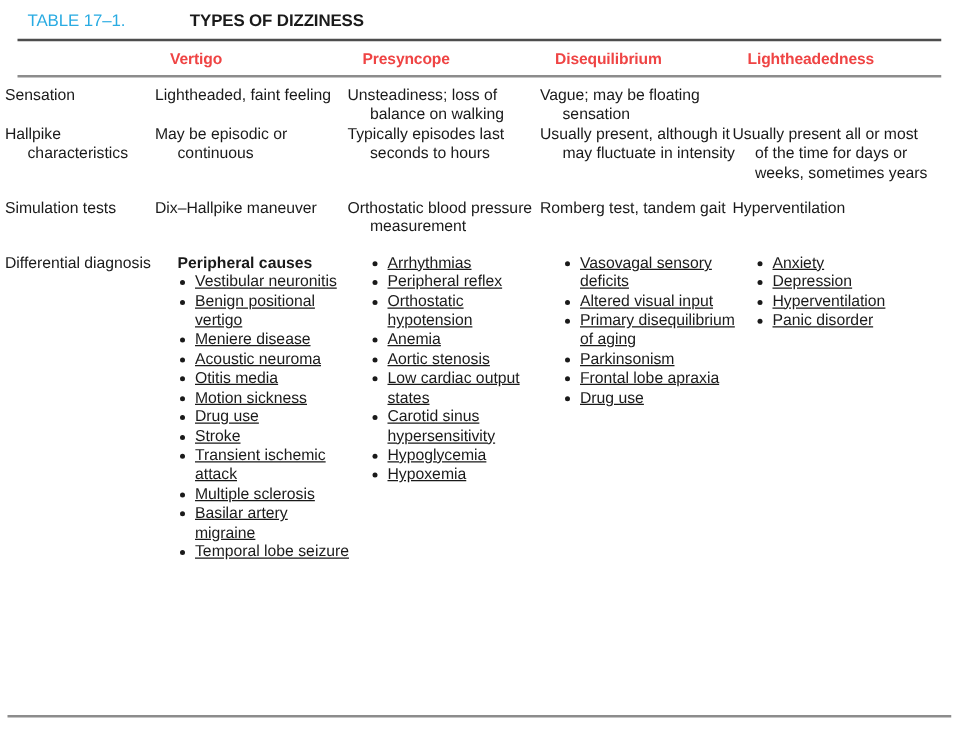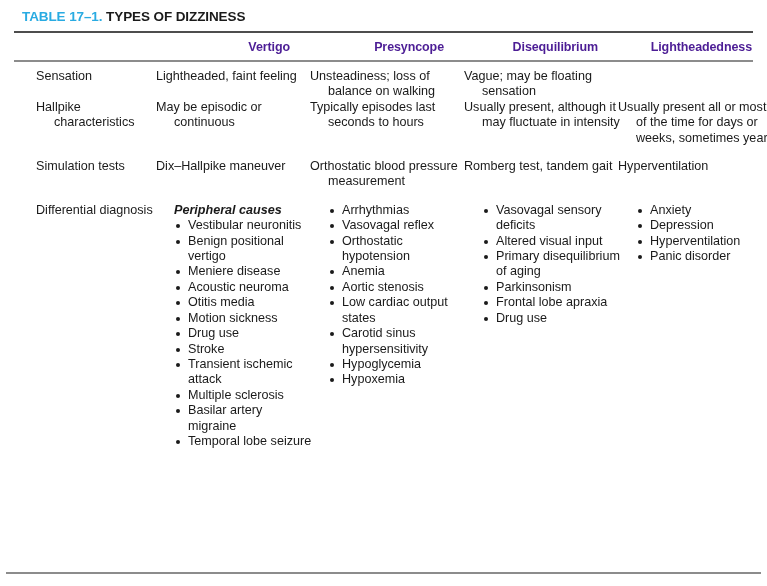--- a/index.html
+++ b/index.html
@@ -33,7 +33,7 @@
   }
   .title-number {
     color: #29abe2;
-    font-weight: bold;
+    font-weight: normal;
   }
   .title-text {
     color: #1a1a1a;

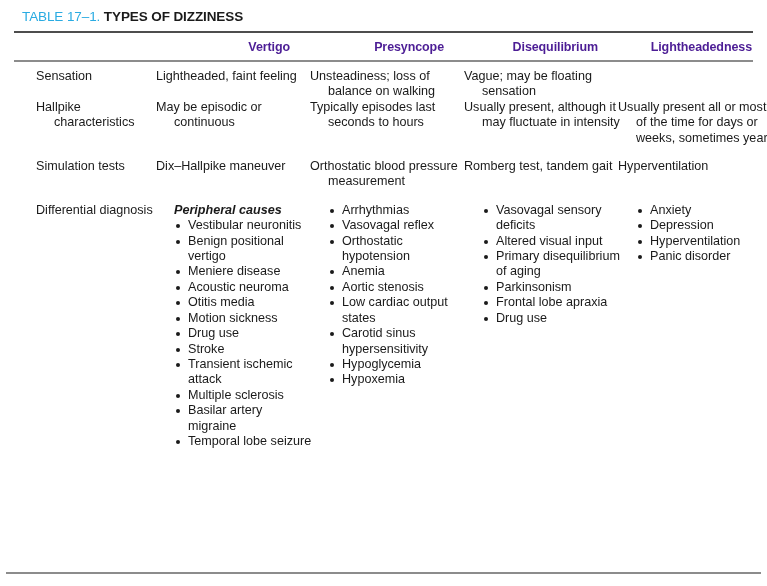--- a/index.html
+++ b/index.html
@@ -38,6 +38,7 @@
   .title-text {
     color: #1a1a1a;
     font-weight: bold;
+    margin-left: 48px;
   }
 
   

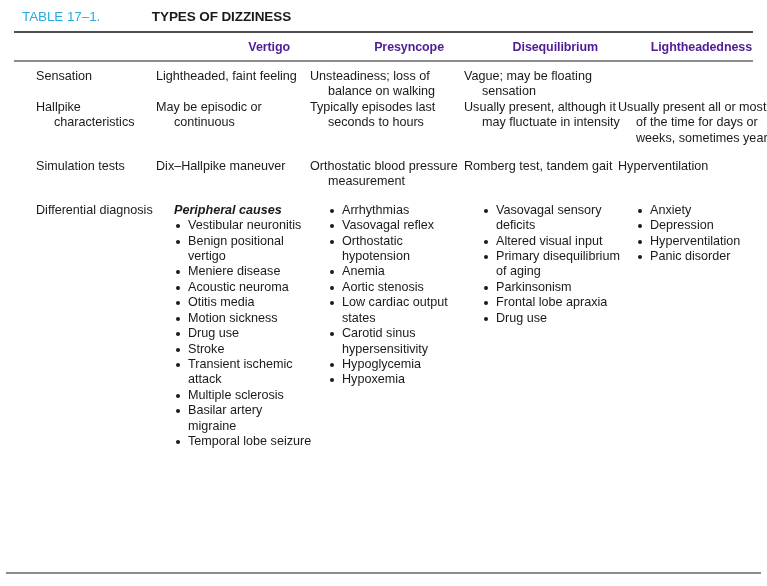--- a/index.html
+++ b/index.html
@@ -59,10 +59,10 @@
     padding: 7px 0 6px 0;
   }
   .head-cell {
-    color: #4c1d95;
+    color: #ef4444;
     font-size: 12.5px;
     font-weight: bold;
-    text-align: right;
+    text-align: left;
     letter-spacing: -0.1px;
   }
 

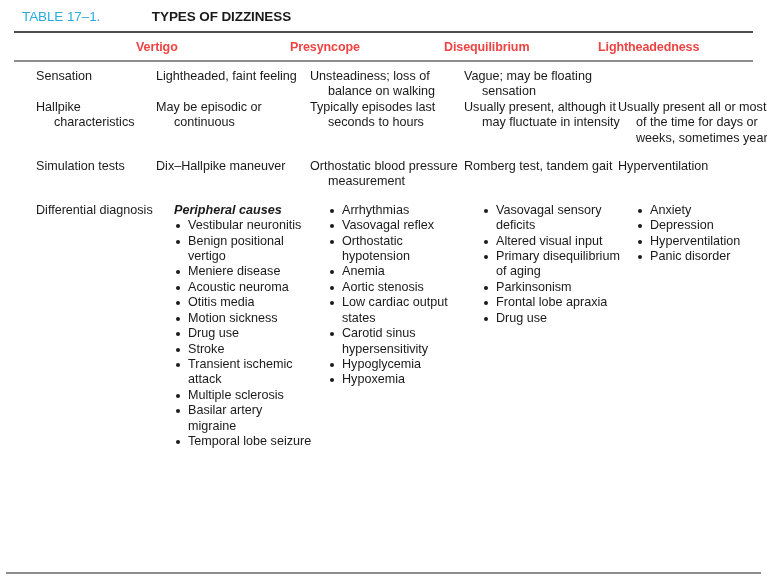--- a/index.html
+++ b/index.html
@@ -73,7 +73,6 @@
   
   .body-area {
     padding-top: 7px;
-    margin-left: 32px;
   }
   .row {
     display: flex;

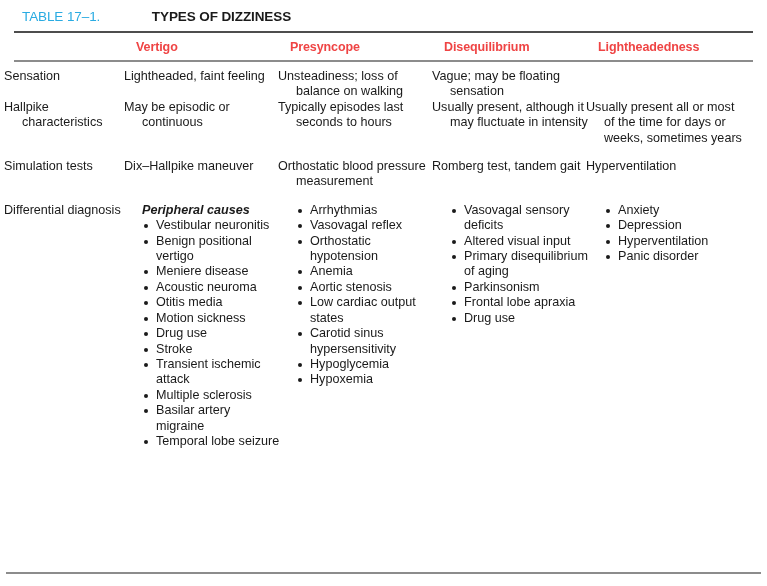--- a/index.html
+++ b/index.html
@@ -101,7 +101,6 @@
   
   .subhead {
     font-weight: bold;
-    font-style: italic;
     font-size: 12.6px;
     line-height: 15.4px;
   }

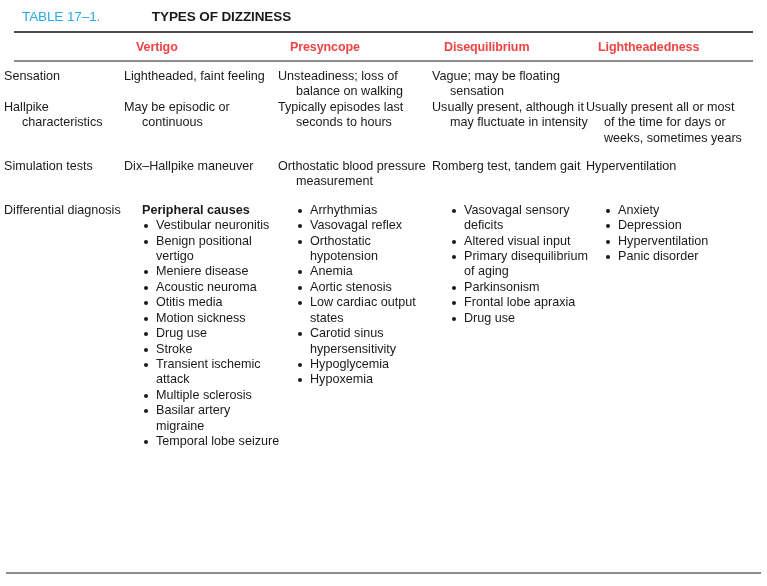--- a/index.html
+++ b/index.html
@@ -110,6 +110,7 @@
     list-style: none;
     margin: 0;
     padding: 0;
+    text-decoration: underline;
   }
   ul.bullets > li {
     position: relative;

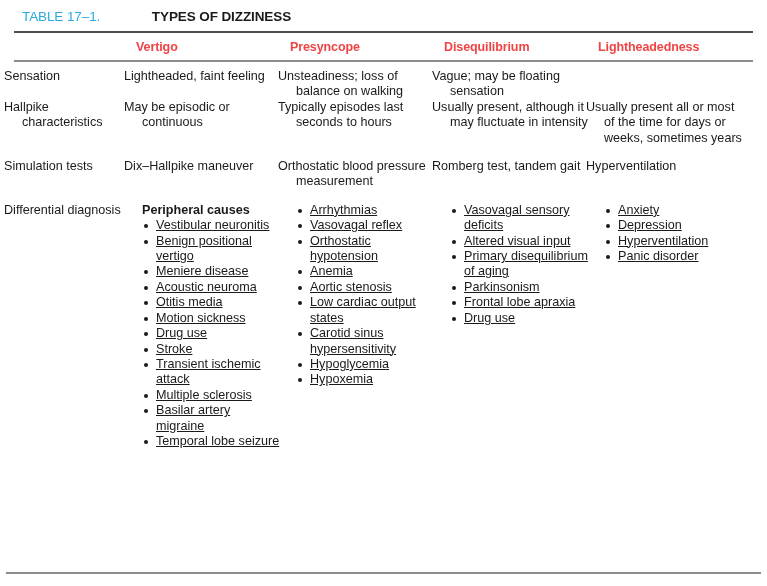--- a/index.html
+++ b/index.html
@@ -214,7 +214,7 @@
       <div class="cell c-data">
         <ul class="bullets">
           <li>Arrhythmias</li>
-          <li>Vasovagal reflex</li>
+          <li>Peripheral reflex</li>
           <li>Orthostatic hypotension</li>
           <li>Anemia</li>
           <li>Aortic stenosis</li>

